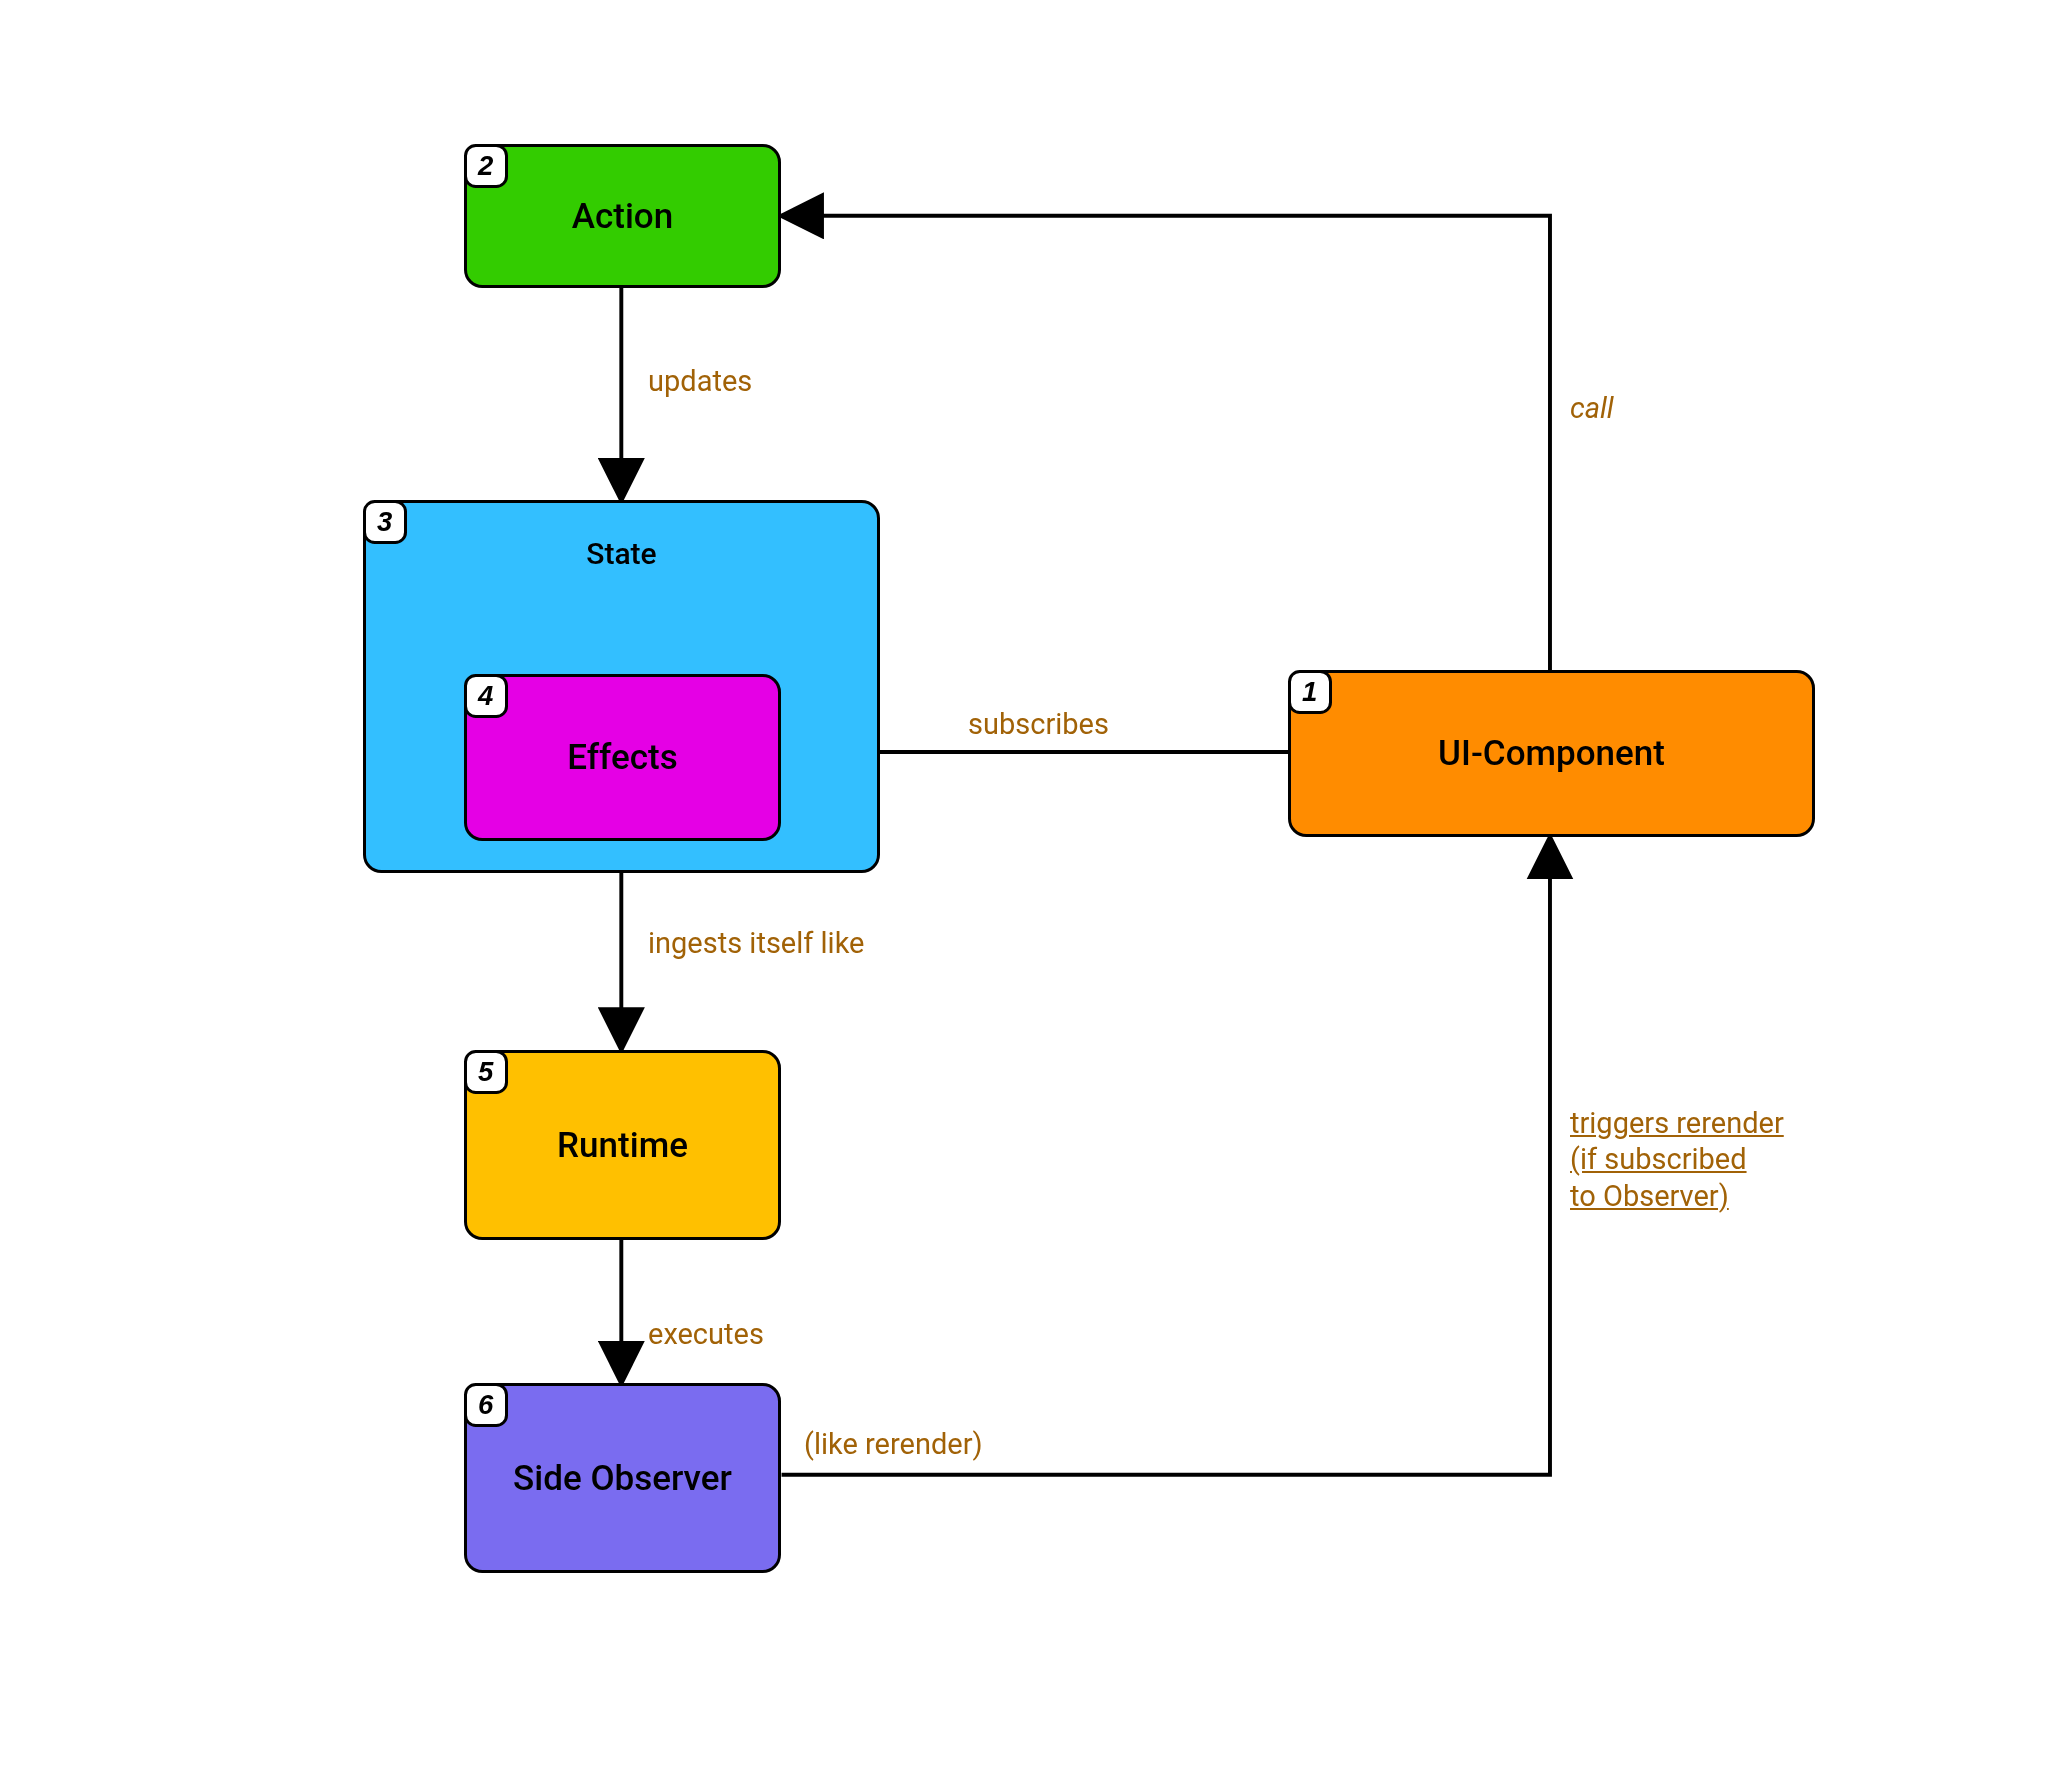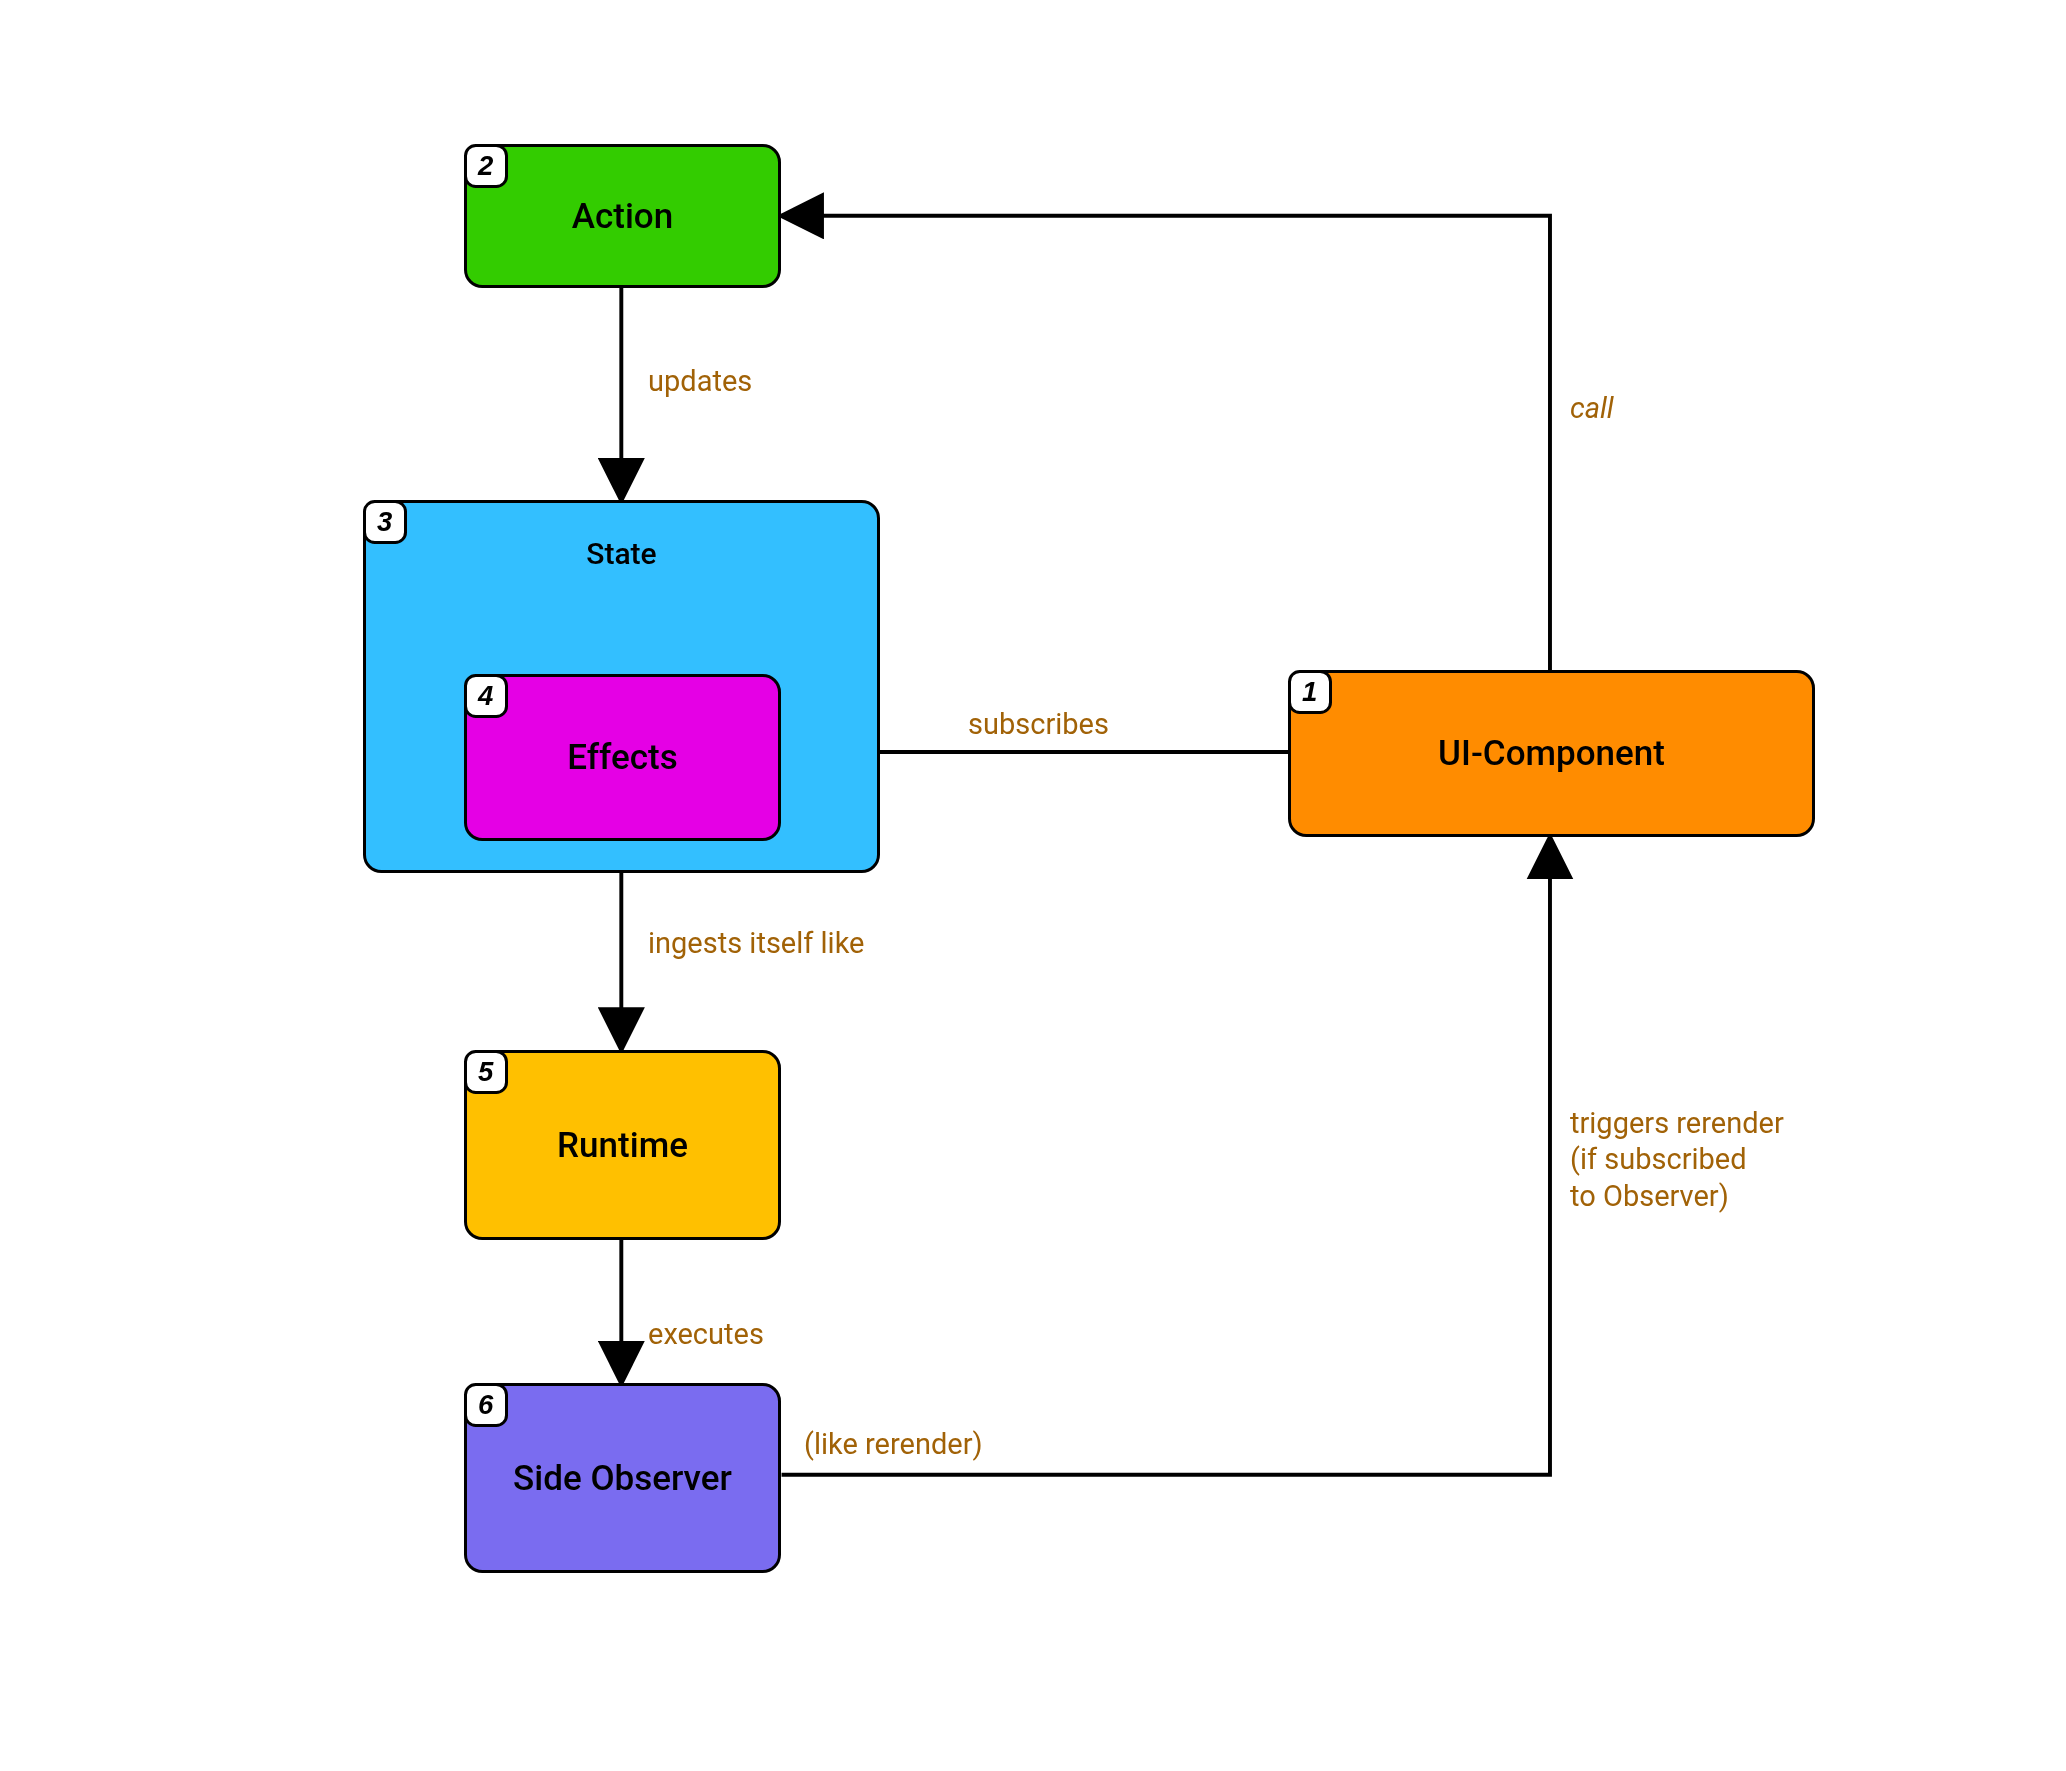--- a/index.html
+++ b/index.html
@@ -138,7 +138,7 @@
 
   <div class="edge-label" style="left:804px; top:1426px;text-align:right;">(like rerender)</div>
 
-  <div class="edge-label" style="left:1570px; top:1105px;">triggers rerender
+  <div class="edge-label" style="left:1570px; top:1105px;text-decoration:underline;">triggers rerender
 (if subscribed
 to Observer)</div>
 

